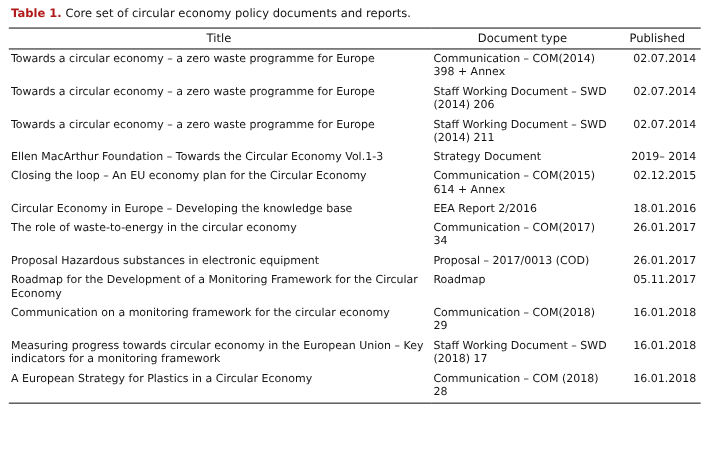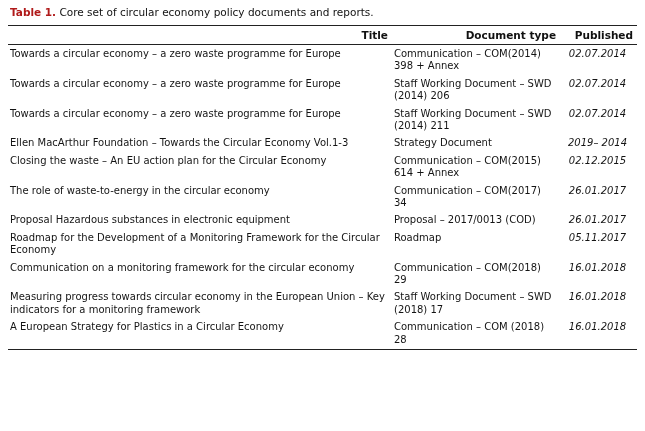--- a/index.html
+++ b/index.html
@@ -43,13 +43,13 @@
   table.doc-table col.c-pub   { width: 77px; }
 
   table.doc-table thead th {
-    font-weight: bold;
+    font-weight: normal;
     font-size: 10.5px;
     color: #111;
     border-top: 1.2px solid #222;
     border-bottom: 0.9px solid #222;
     padding: 3px 4px 3px 2px;
-    text-align: right;
+    text-align: center;
     vertical-align: bottom;
   }
   thead th.th-type { text-align: center; }

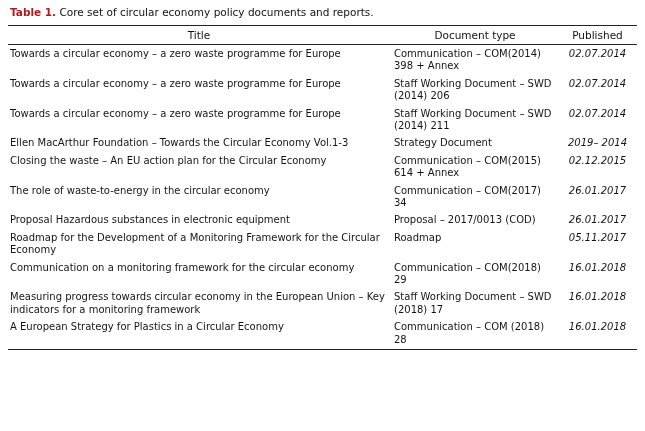--- a/index.html
+++ b/index.html
@@ -60,7 +60,7 @@
     vertical-align: top;
     color: #141414;
   }
-  td.c-pub-cell { text-align: center; white-space: nowrap; padding-right: 4px; font-style: italic; }
+  td.c-pub-cell { text-align: right; white-space: nowrap; padding-right: 4px; }
   tbody tr:last-child td { border-bottom: 1.2px solid #222; }
   .nowrapish { white-space: pre-line; }
 </style>

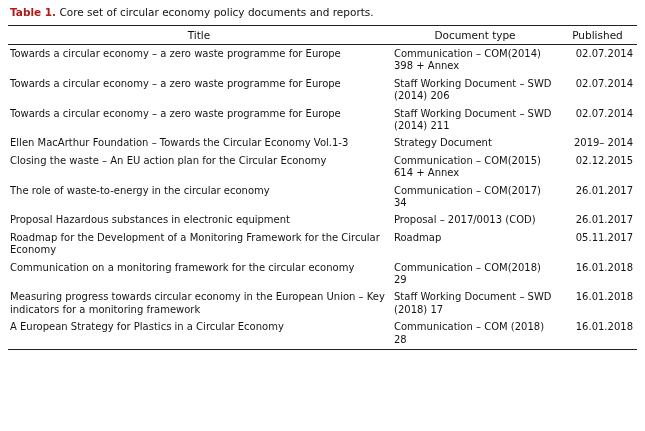--- a/index.html
+++ b/index.html
@@ -113,7 +113,7 @@
 2014</td>
         </tr>
         <tr>
-          <td class="c-title-cell nowrapish">Closing the waste – An EU action plan for the Circular Economy</td>
+          <td class="c-title-cell nowrapish">Closing the loop – An EU economy plan for the Circular Economy</td>
           <td class="c-type-cell nowrapish">Communication – COM(2015)
 614 + Annex</td>
           <td class="c-pub-cell nowrapish">02.12.2015</td>

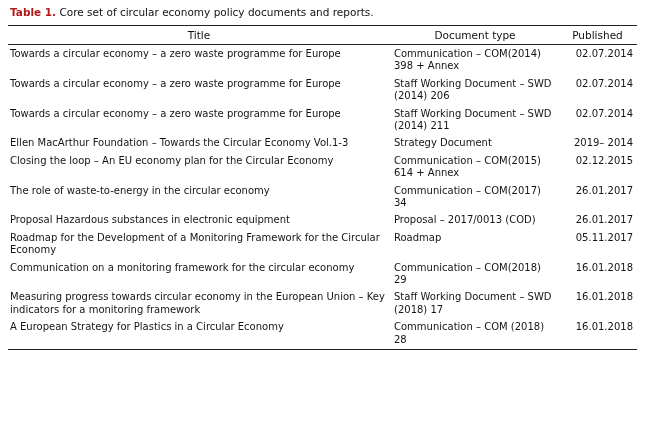--- a/index.html
+++ b/index.html
@@ -119,6 +119,11 @@
           <td class="c-pub-cell nowrapish">02.12.2015</td>
         </tr>
         <tr>
+          <td class="c-title-cell nowrapish">Circular Economy in Europe – Developing the knowledge base</td>
+          <td class="c-type-cell nowrapish">EEA Report 2/2016</td>
+          <td class="c-pub-cell nowrapish">18.01.2016</td>
+        </tr>
+        <tr>
           <td class="c-title-cell nowrapish">The role of waste-to-energy in the circular economy</td>
           <td class="c-type-cell nowrapish">Communication – COM(2017) 34</td>
           <td class="c-pub-cell nowrapish">26.01.2017</td>

